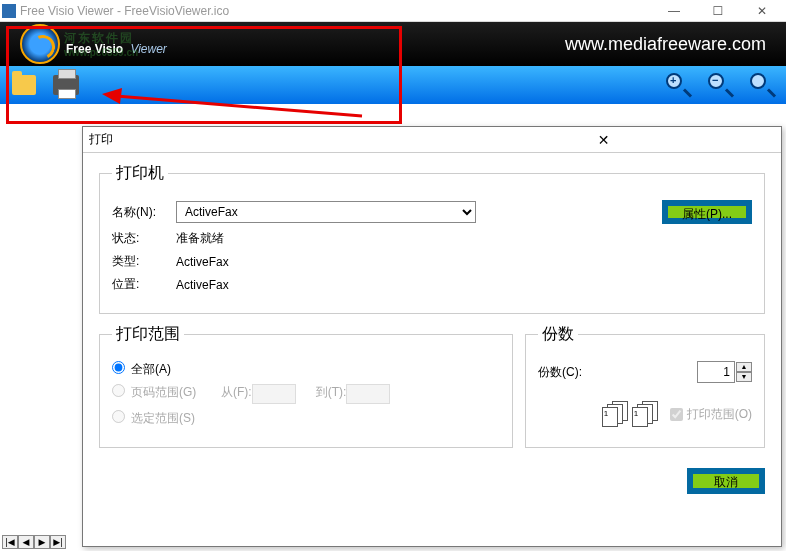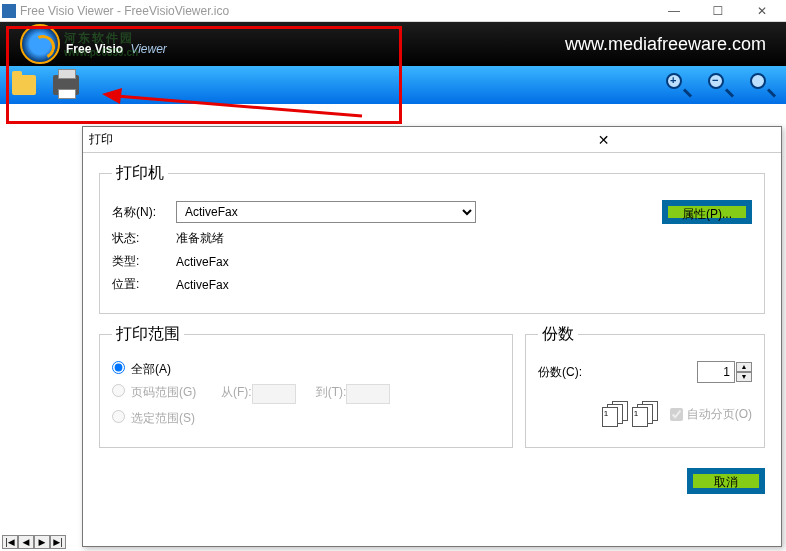--- a/index.html
+++ b/index.html
@@ -245,7 +245,7 @@
                 <div class="pg pg1">1</div>
               </div>
           </div>
-          <label class="disabled"><input type="checkbox" checked="" disabled="" style=""><span>自动分页(O)</span></label>
+          <label class="disabled"><input type="checkbox" checked="" disabled="" style=""><span>打印范围(O)</span></label>
         </div>
       </fieldset>
     </div>

